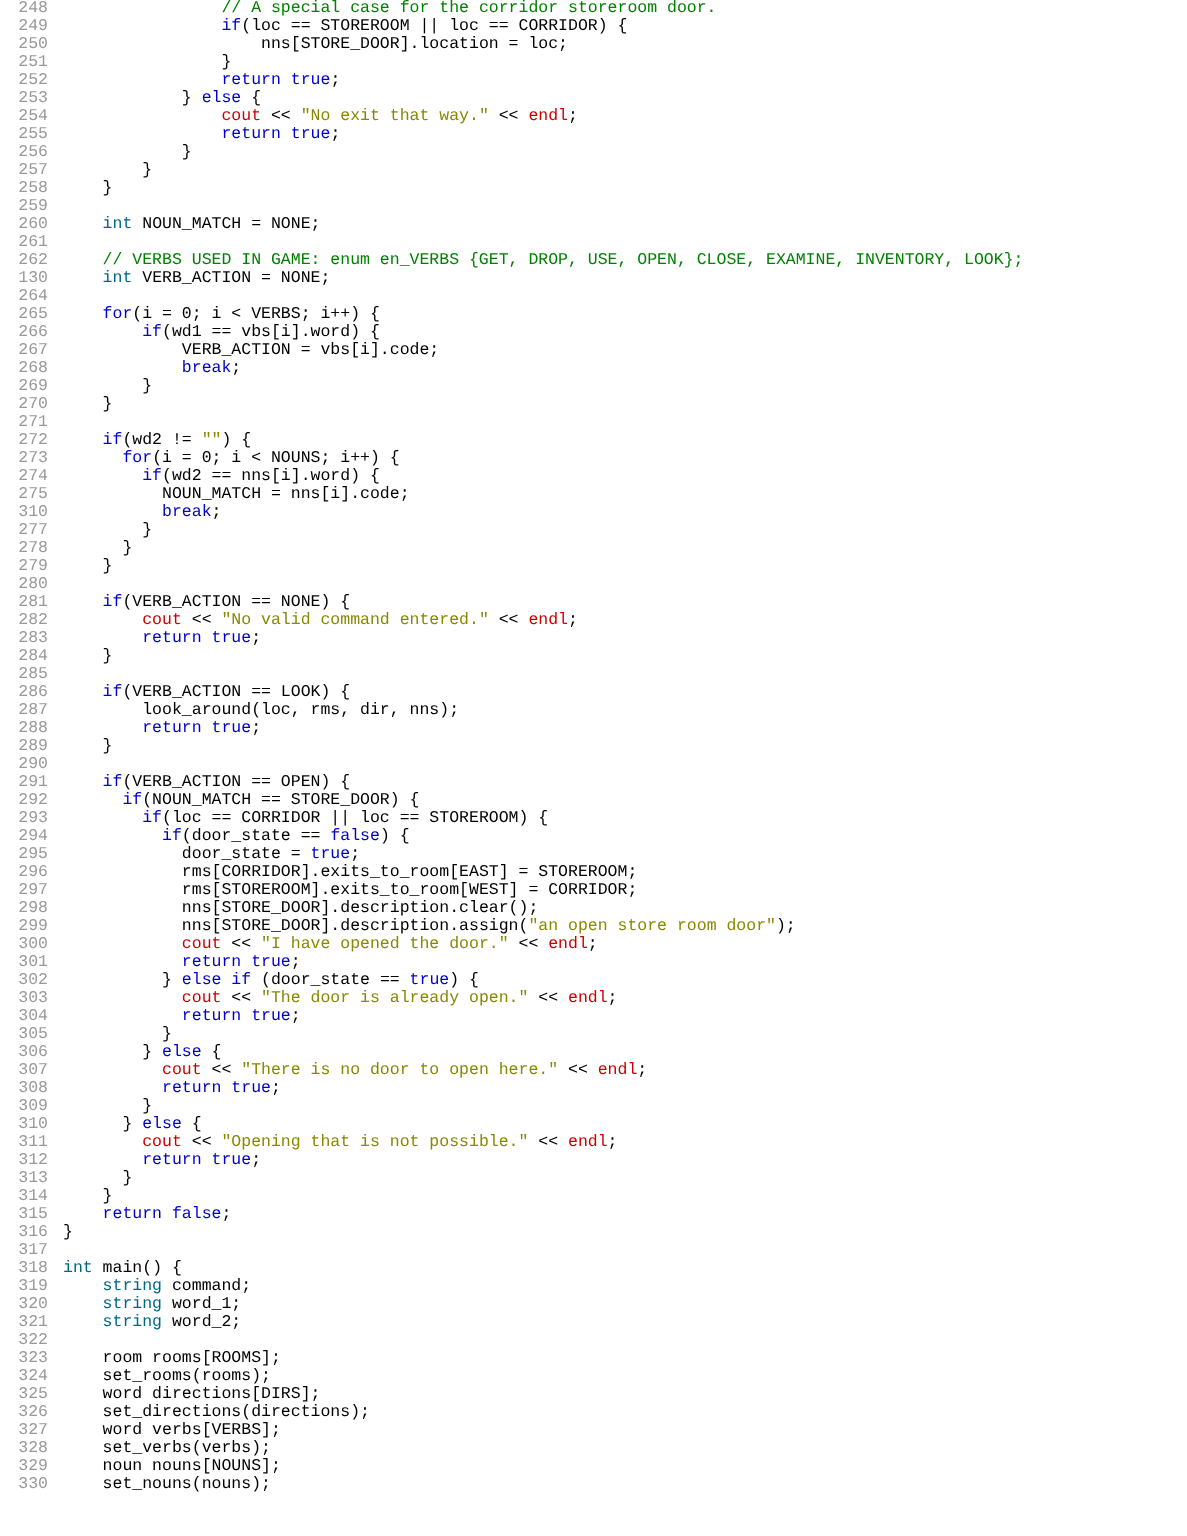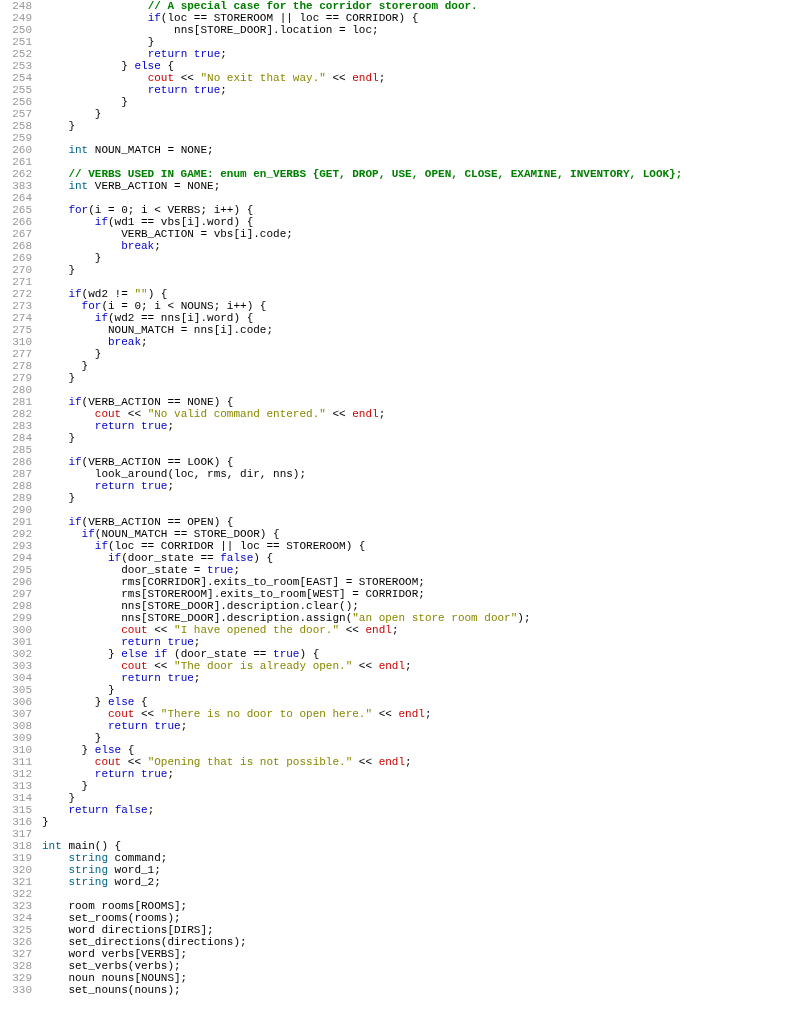--- a/index.html
+++ b/index.html
@@ -27,7 +27,7 @@
     flex: 1;
   }
   .line { height: 12px; }
-  .comment { color: #008000; font-weight: bold; }
+  .comment { color: #008000; }
   .keyword { color: #0000cc; }
   .string { color: #888800; }
   .kw2 { color: #cc0000; }

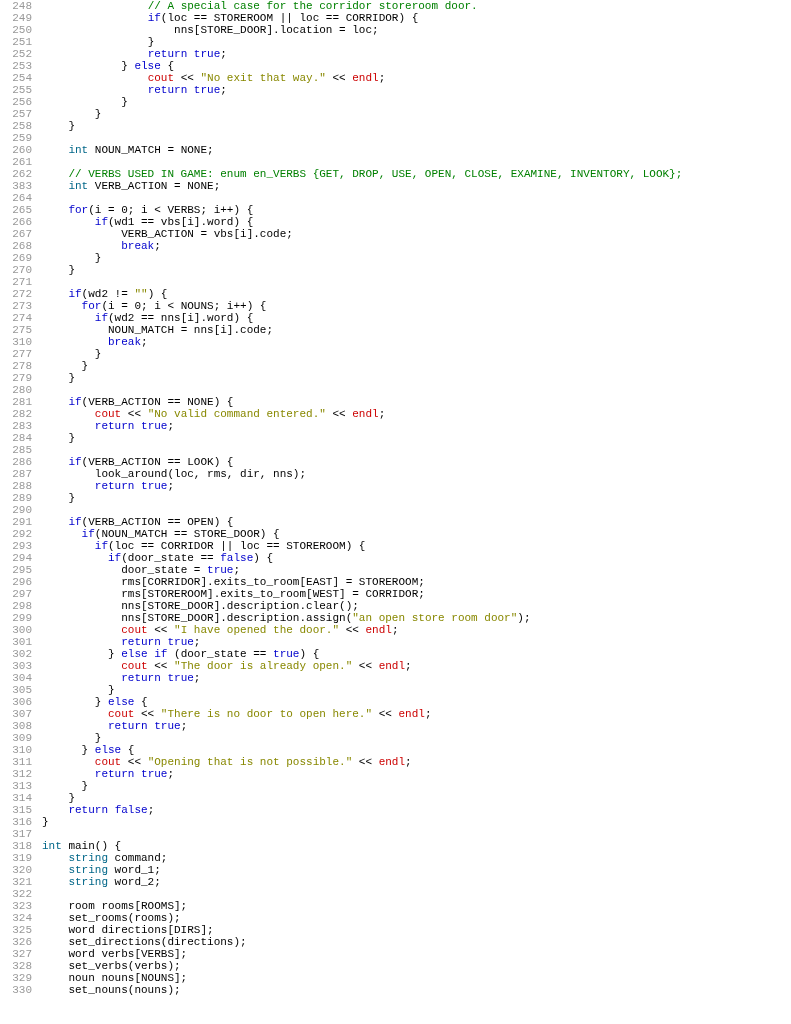--- a/index.html
+++ b/index.html
@@ -54,7 +54,7 @@
       <div class="line">260</div>
       <div class="line">261</div>
       <div class="line">262</div>
-      <div class="line">383</div>
+      <div class="line">130</div>
       <div class="line">264</div>
       <div class="line">265</div>
       <div class="line">266</div>

